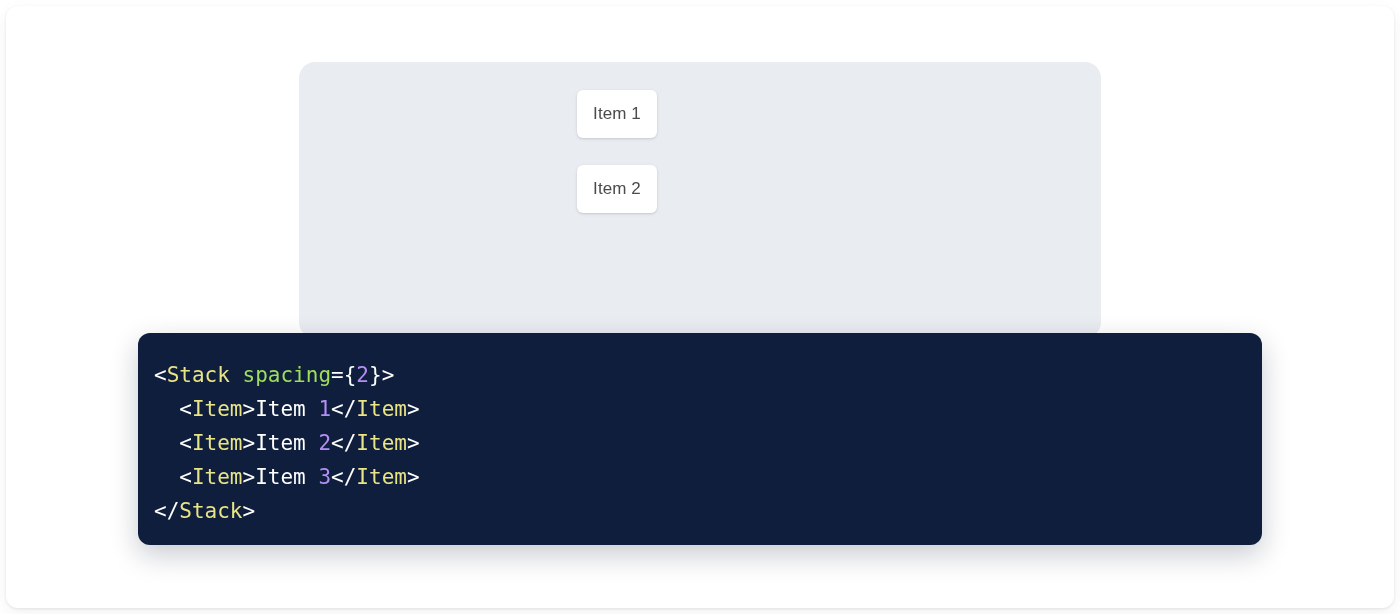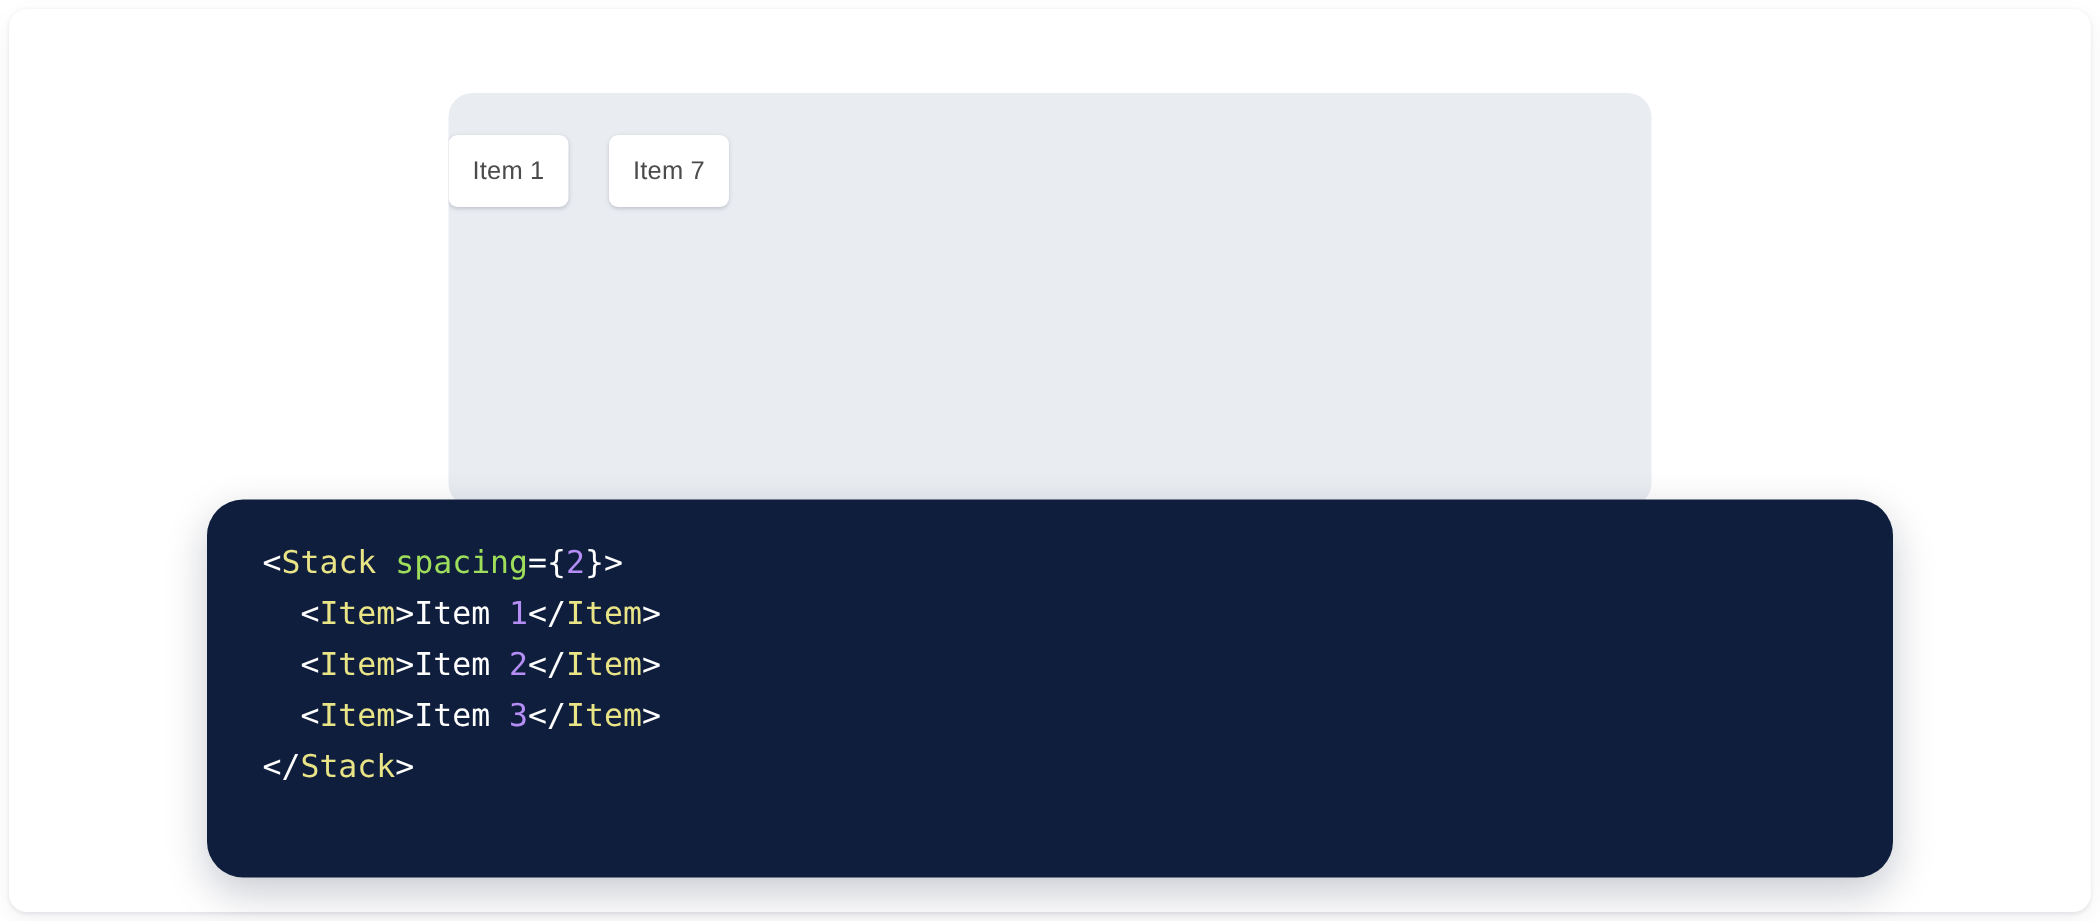--- a/index.html
+++ b/index.html
@@ -53,7 +53,7 @@
     top: 0;
     width: 636px;
     display: flex;
-    flex-direction: row;
+    flex-direction: column;
     align-items: center;
     padding-top: 28px;
     gap: 27px;

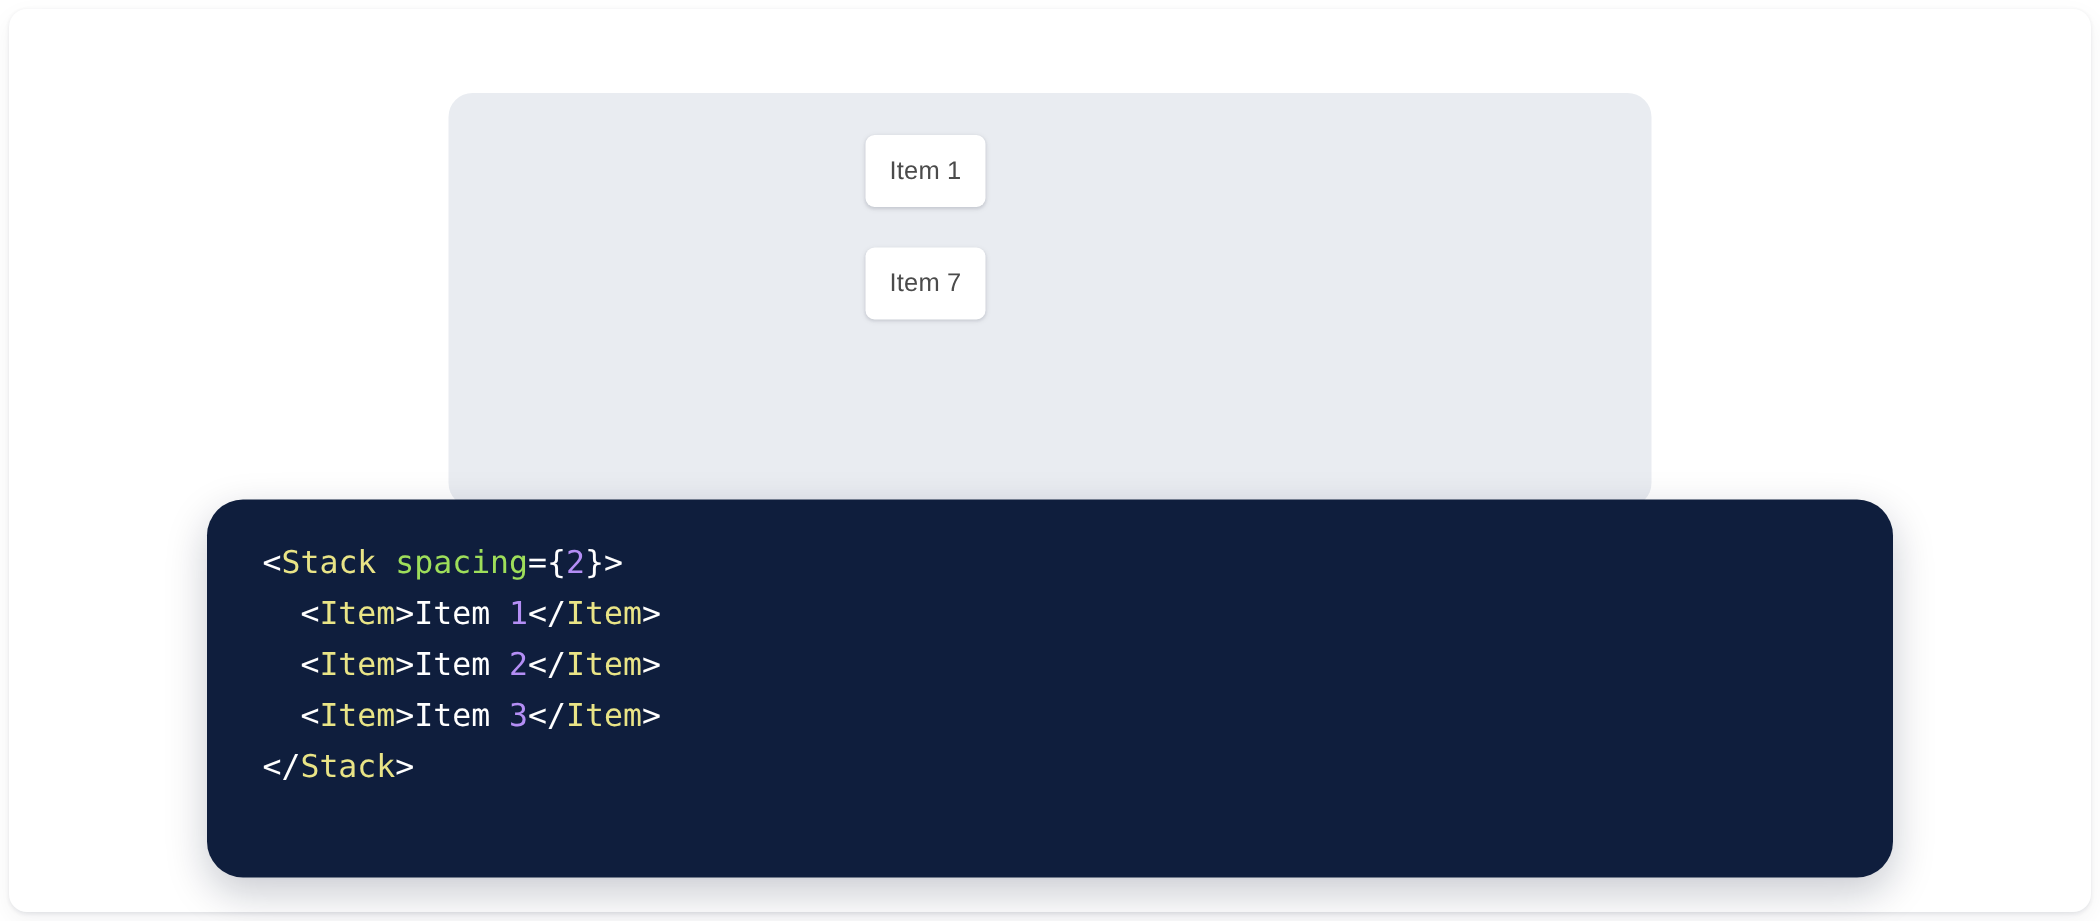--- a/index.html
+++ b/index.html
@@ -120,7 +120,7 @@
   <div class="preview-panel">
     <div class="stack" id="stack-container">
         <div class="stack-item">Item 1</div>
-        <div class="stack-item">Item 7</div>
+        <div class="stack-item">Item 2</div>
       </div>
   </div>
 

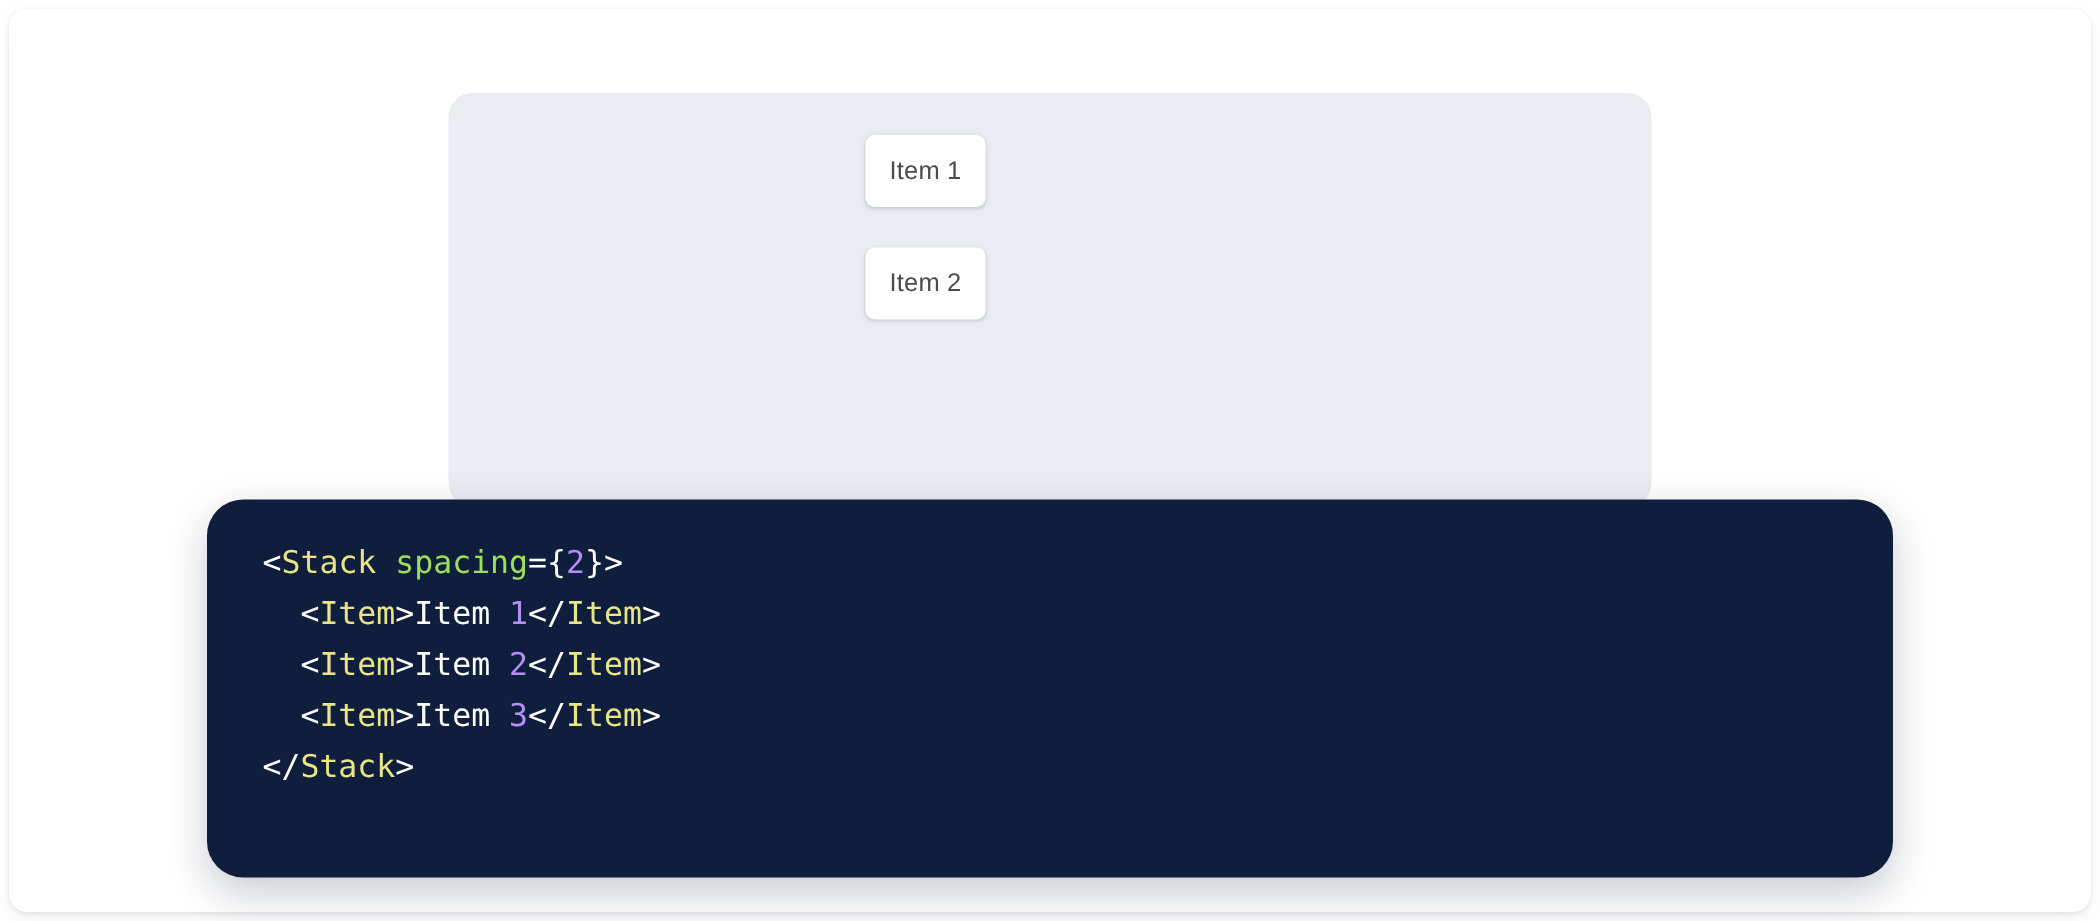--- a/index.html
+++ b/index.html
@@ -83,11 +83,11 @@
     left: 138px;
     top: 333px;
     width: 1124px;
-    height: 252px;
+    height: 212px;
     background: #0f1e3d;
-    border-radius: 24px;
+    border-radius: 12px;
     box-sizing: border-box;
-    padding: 25px 0 0 37px;
+    padding: 25px 0 0 16px;
     box-shadow: 0 10px 28px rgba(10, 20, 45, 0.22);
     overflow: hidden;
   }

